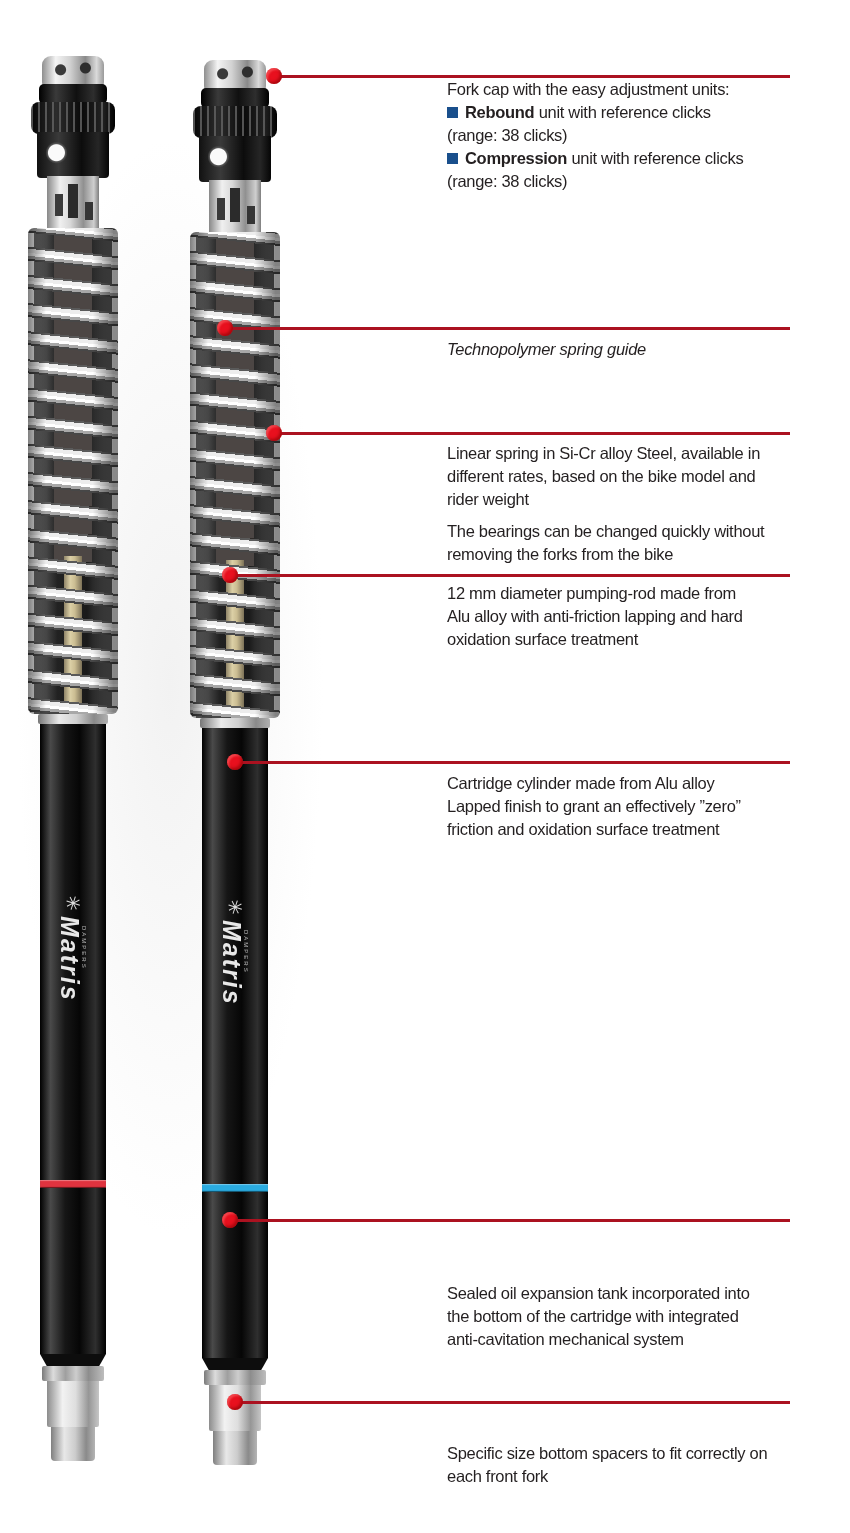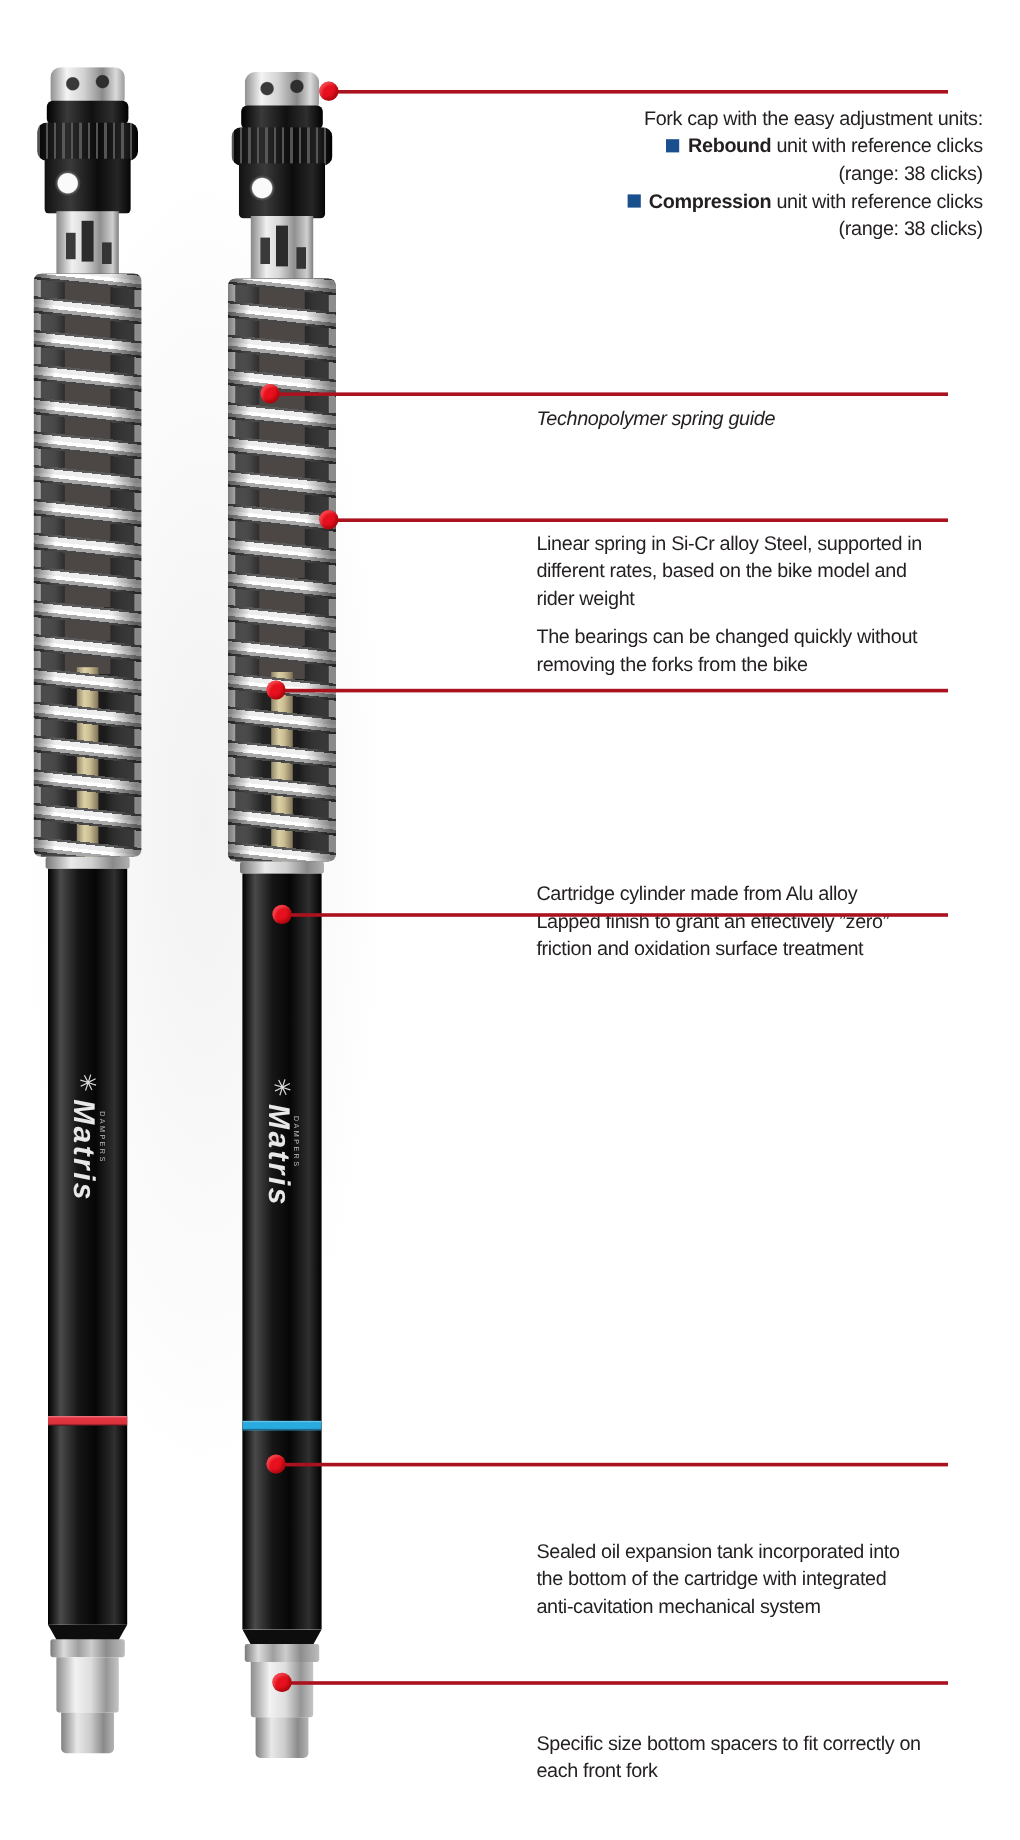--- a/index.html
+++ b/index.html
@@ -165,7 +165,7 @@
   <div class="callout-dot" style="left: 222px; top: 1212px; background-color: rgb(232, 16, 30);"></div>
   <div class="callout-dot" style="left: 227px; top: 1394px; background-color: rgb(232, 16, 30);"></div>
 
-  <div class="note" style="top:88px;text-align:right;">
+  <div class="note" style="top:78px;">
     <p class="para">Fork cap with the easy adjustment units:</p>
     <p class="para"><span class="sq" style="background-color: rgb(25, 79, 140);"></span><b>Rebound</b><span> unit with reference clicks
 (range: 38 clicks)</span></p>

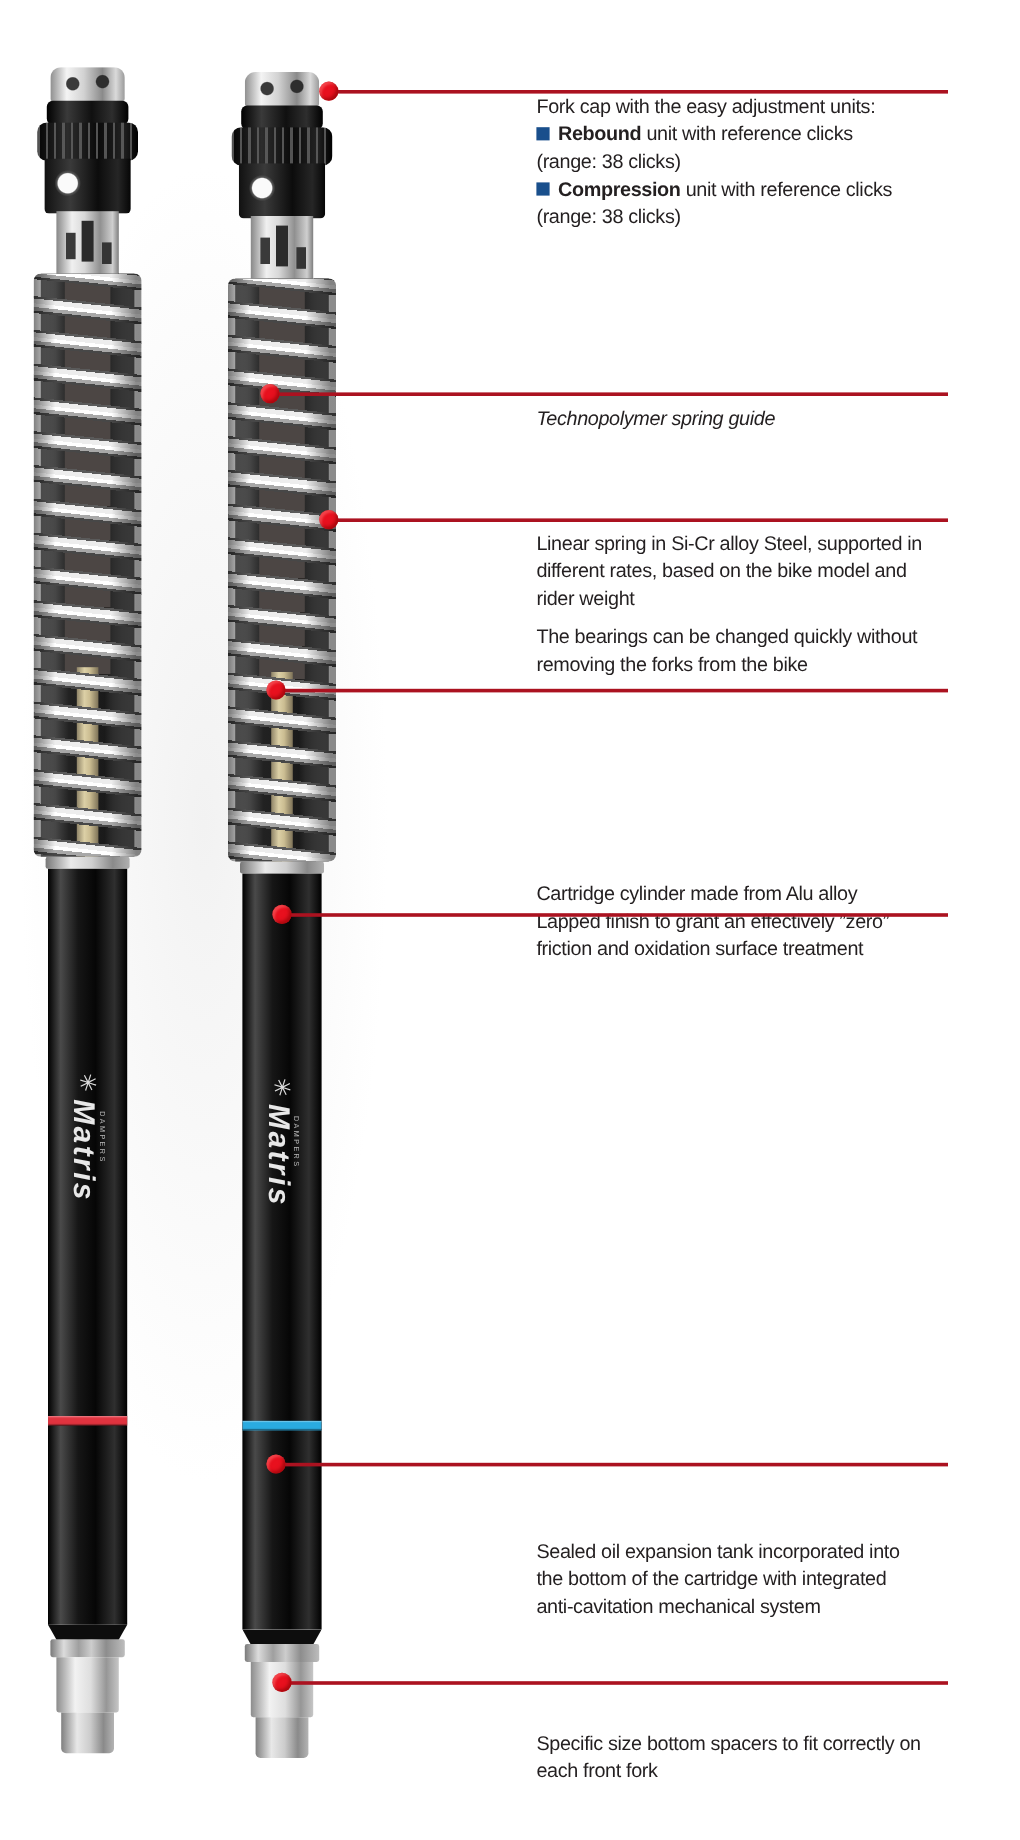--- a/index.html
+++ b/index.html
@@ -178,7 +178,7 @@
   </div>
 
   <div class="note" style="top:442px;">
-    <p class="para">Linear spring in Si-Cr alloy Steel, supported in
+    <p class="para">Linear spring in Si-Cr alloy Steel, available in
 different rates, based on the bike model and
 rider weight</p>
     <p class="para gap">The bearings can be changed quickly without

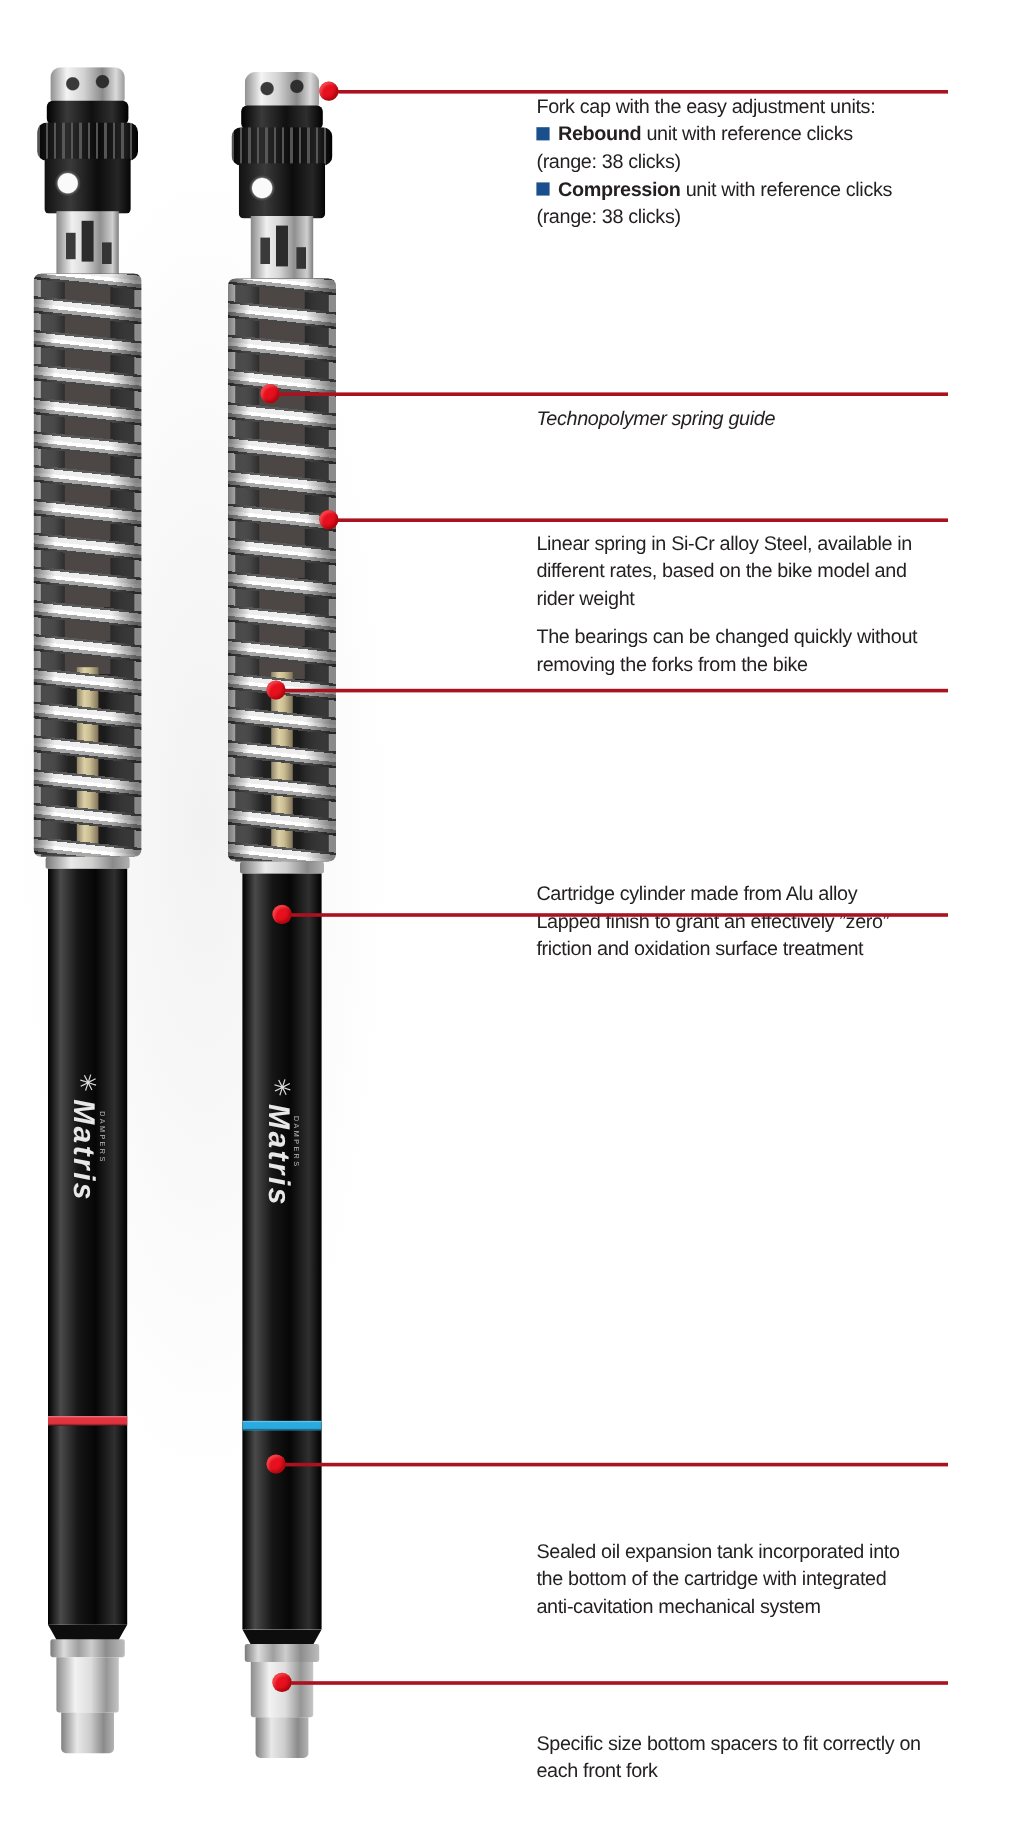--- a/index.html
+++ b/index.html
@@ -185,6 +185,11 @@
 removing the forks from the bike</p>
   </div>
 
+  <div class="note" style="top:582px;">
+    <p class="para">12 mm diameter pumping-rod made from
+Alu alloy with anti-friction lapping and hard
+oxidation surface treatment</p>
+  </div>
 
   <div class="note" style="top:734px;">
     <p class="para">Cartridge cylinder made from Alu alloy

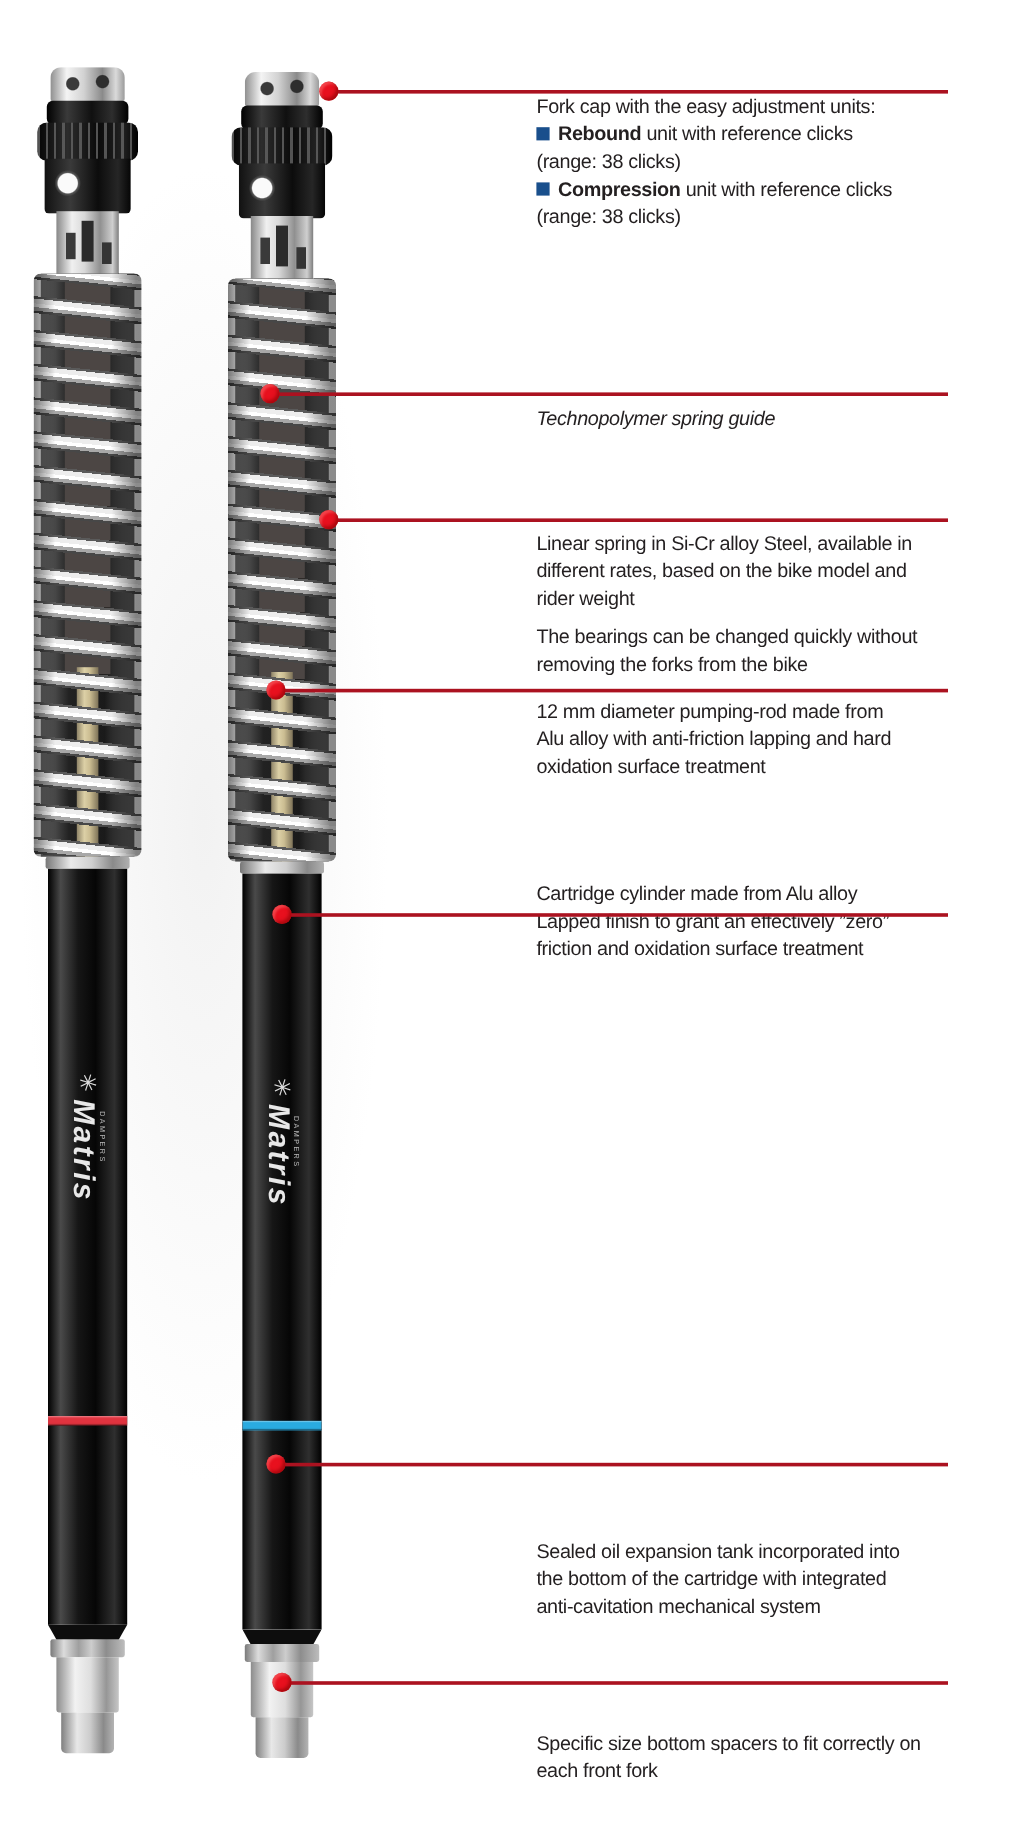--- a/index.html
+++ b/index.html
@@ -191,7 +191,7 @@
 oxidation surface treatment</p>
   </div>
 
-  <div class="note" style="top:734px;">
+  <div class="note" style="top:772px;">
     <p class="para">Cartridge cylinder made from Alu alloy
 Lapped finish to grant an effectively ”zero”
 friction and oxidation surface treatment</p>

